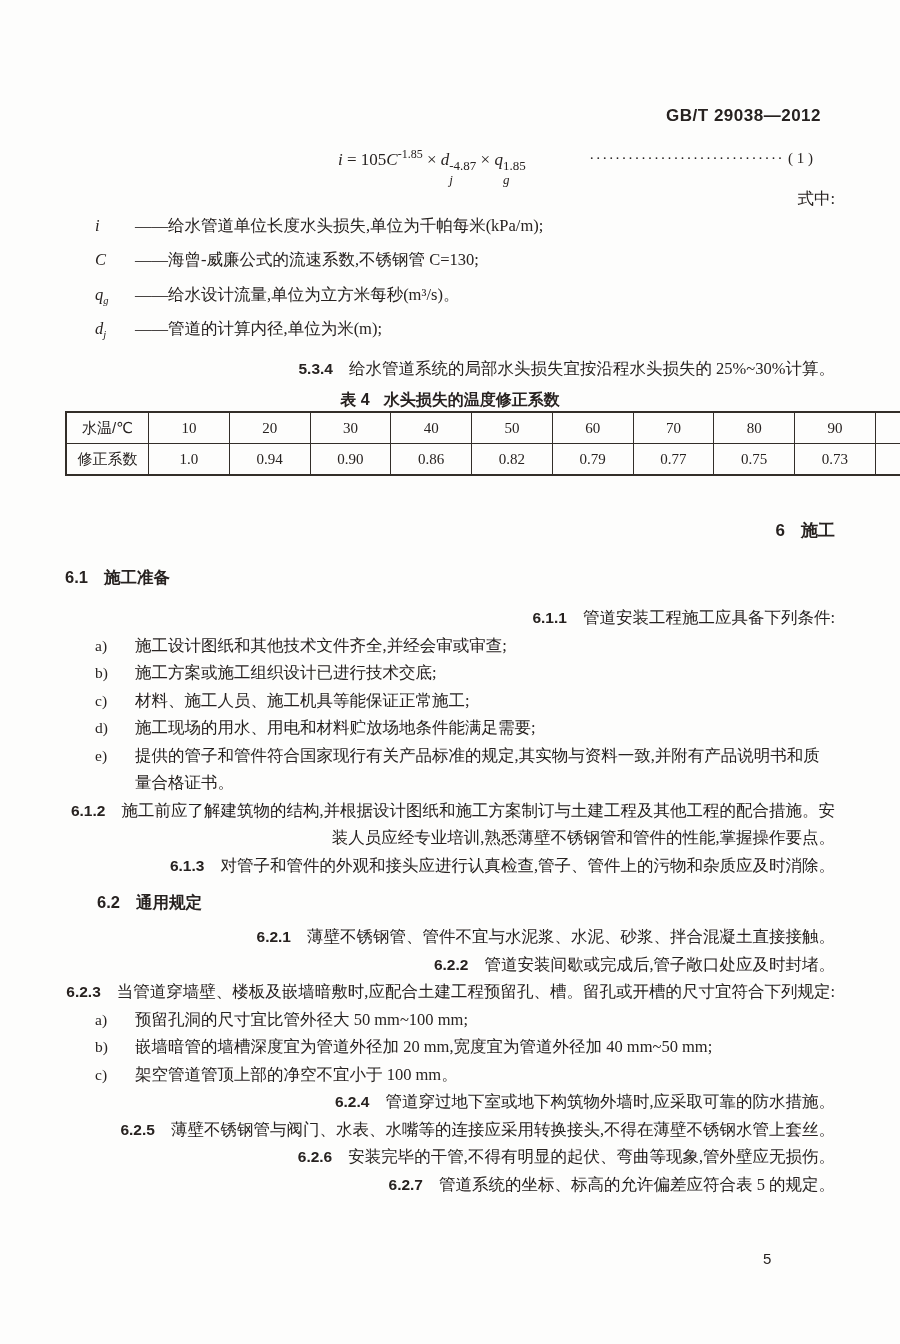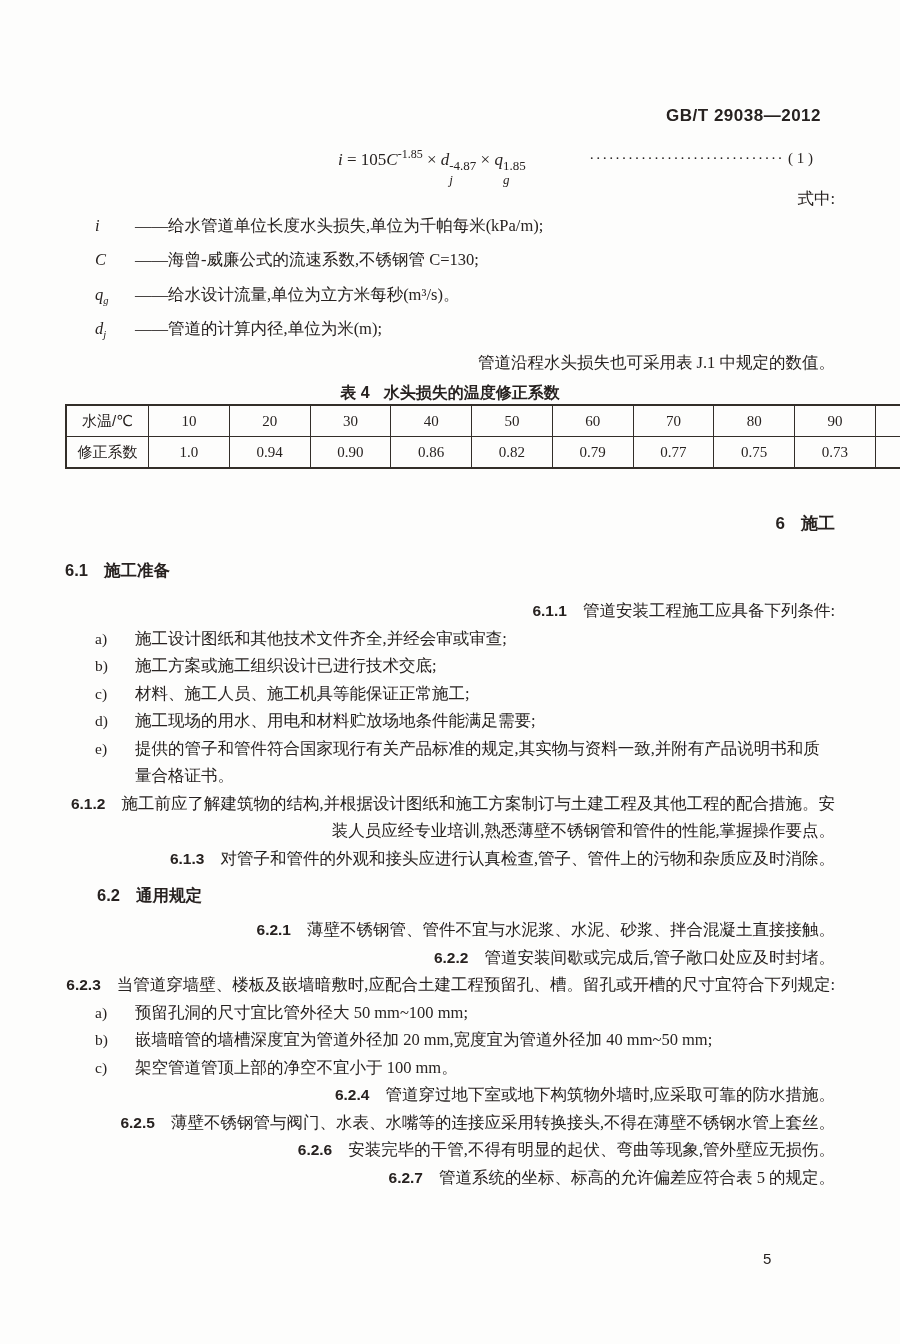--- a/index.html
+++ b/index.html
@@ -124,6 +124,7 @@
 
     <p class="note-line">管道沿程水头损失也可采用表 J.1 中规定的数值。</p>
 
+    <p class="clause c534"><span class="clause-num">5.3.4</span><span>给水管道系统的局部水头损失宜按沿程水头损失的 25%~30%计算。</span></p>
 
     <div class="t4-title"><span>表 4</span><span class="gap"></span><span>水头损失的温度修正系数</span></div>
 

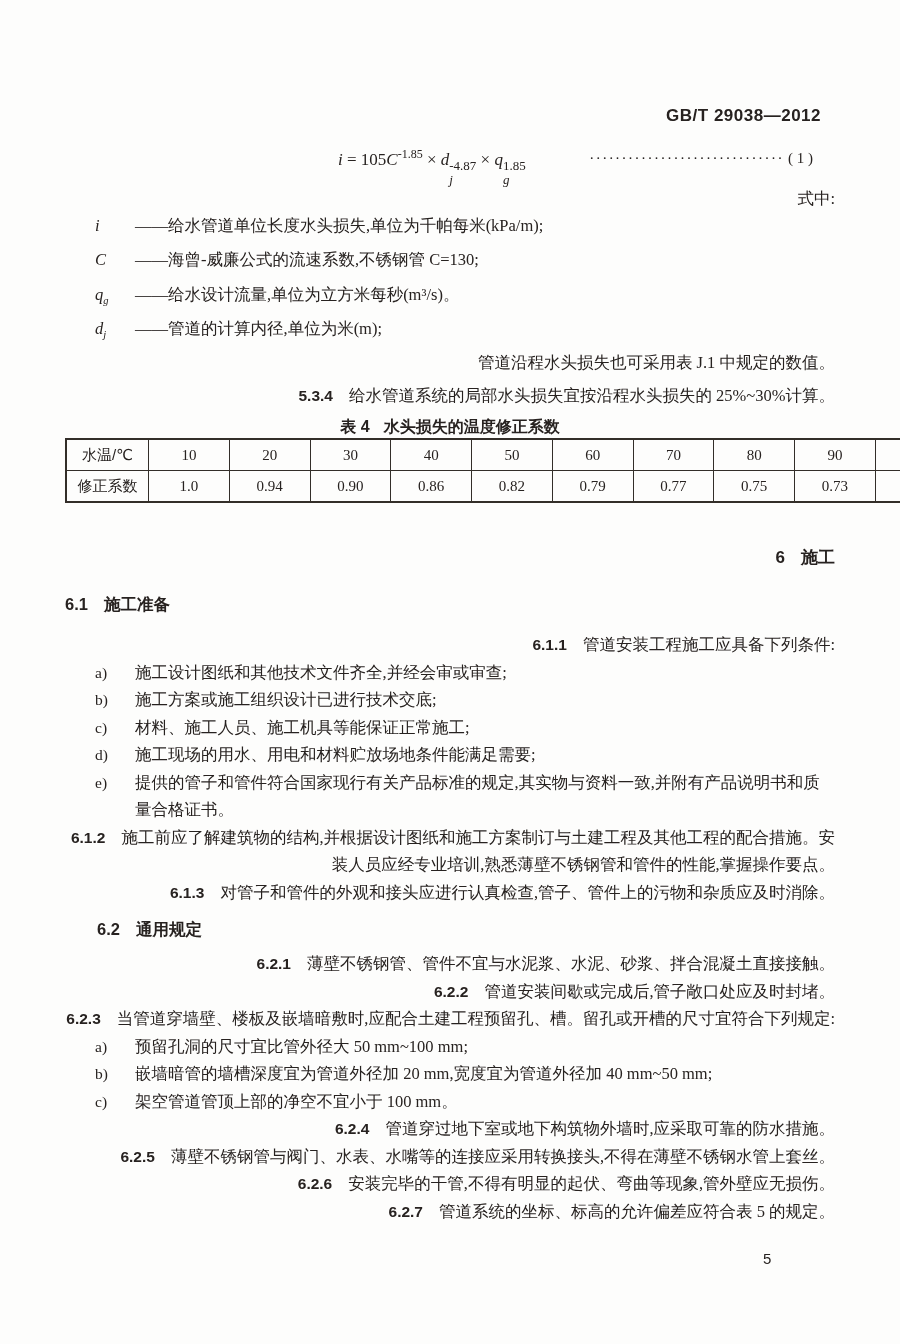--- a/index.html
+++ b/index.html
@@ -122,7 +122,6 @@
       <span class="def-text">——管道的计算内径,单位为米(m);</span>
     </div>
 
-    <p class="note-line">管道沿程水头损失也可采用表 J.1 中规定的数值。</p>
 
     <p class="clause c534"><span class="clause-num">5.3.4</span><span>给水管道系统的局部水头损失宜按沿程水头损失的 25%~30%计算。</span></p>
 

